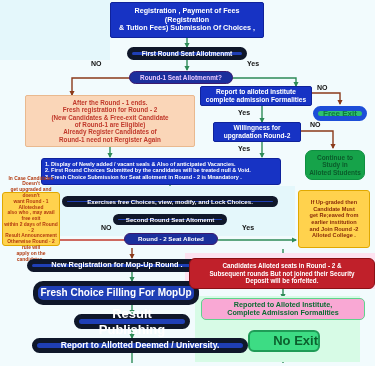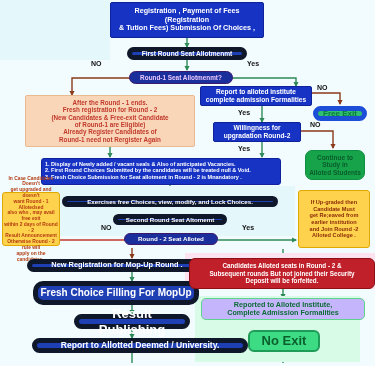--- a/index.html
+++ b/index.html
@@ -78,7 +78,7 @@
     font-weight:bold;
   }
   .green-light{
-    background:#c4b5fd;
+    background:#f9a8d4;
     color:#0d6b34;
     border:1px solid #5fd38d;
     border-radius:5px;

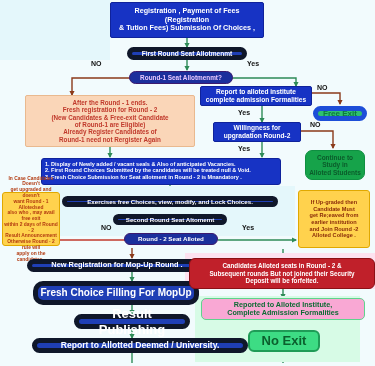--- a/index.html
+++ b/index.html
@@ -315,7 +315,7 @@
     <span>Complete Admission Formalities</span>
   </div>
 
-  <div class="node green-exit" style="left:248px;top:330px;width:72px;height:22px;font-size:13px;">
+  <div class="node green-exit" style="left:248px;top:330px;width:72px;height:22px;font-size:13px;justify-content:flex-end;">
     <span>No Exit</span>
   </div>
 

